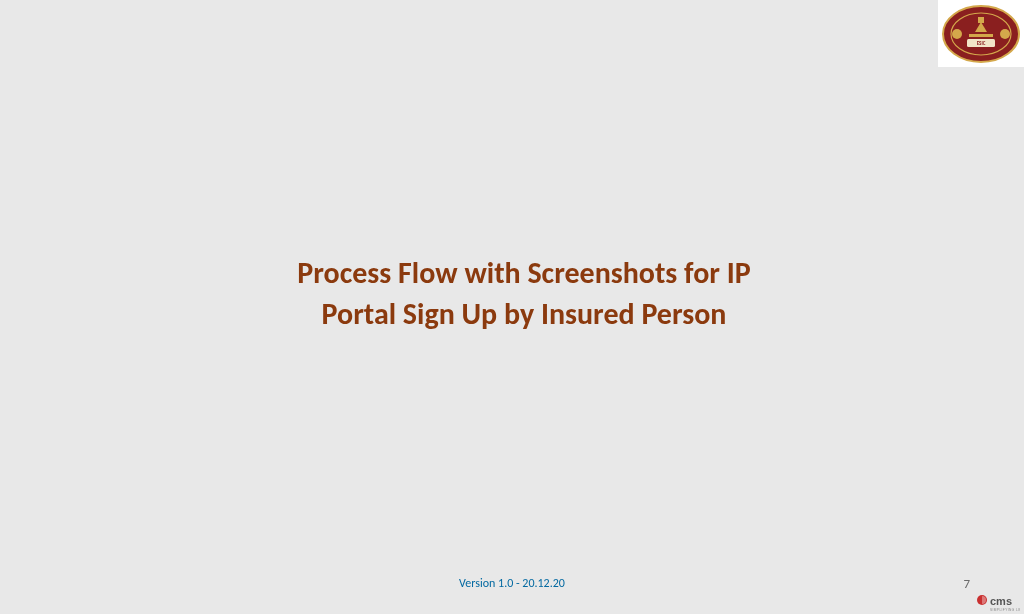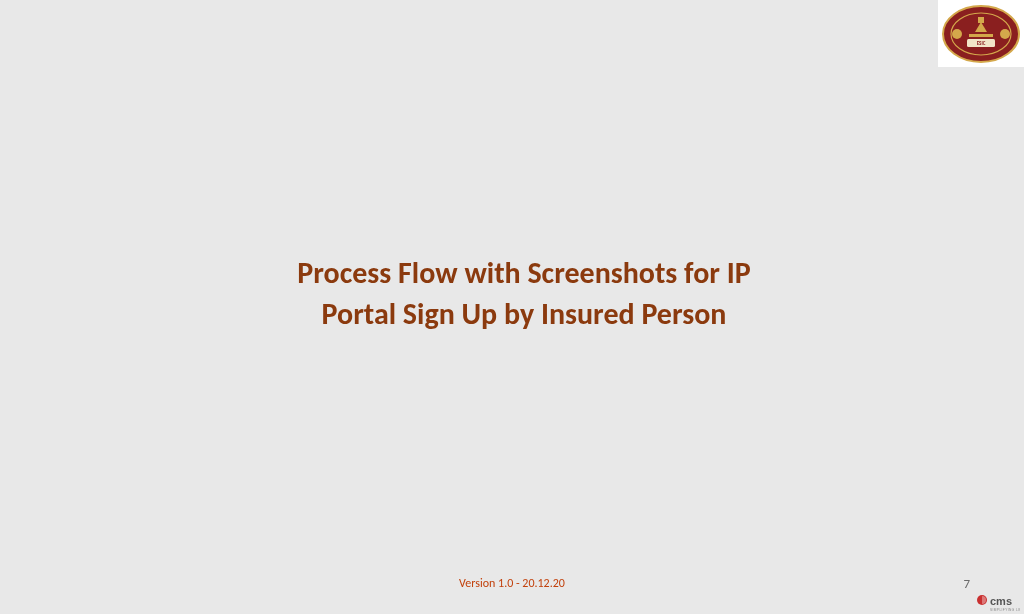--- a/index.html
+++ b/index.html
@@ -55,7 +55,7 @@
       position: absolute;
       left: 50%;
       transform: translateX(-50%);
-      color: #c2410c;
+      color: #0369a1;
       font-size: 12px;
     }
     .page-number {

